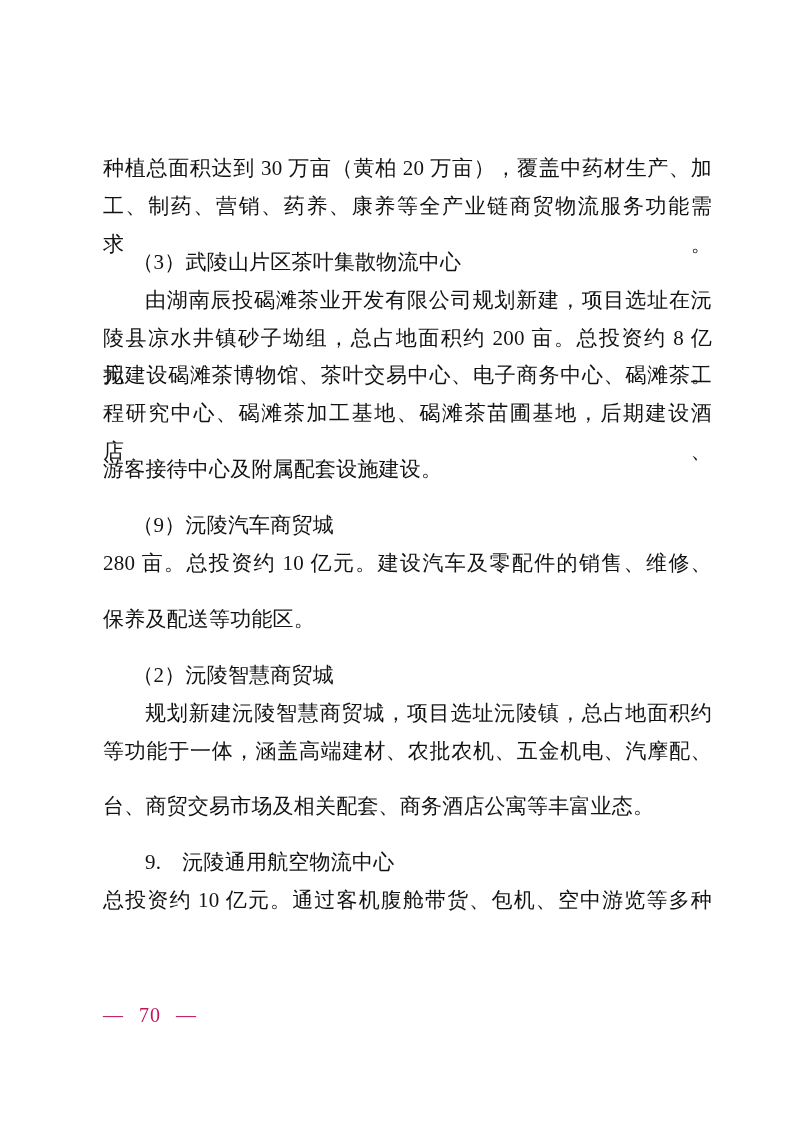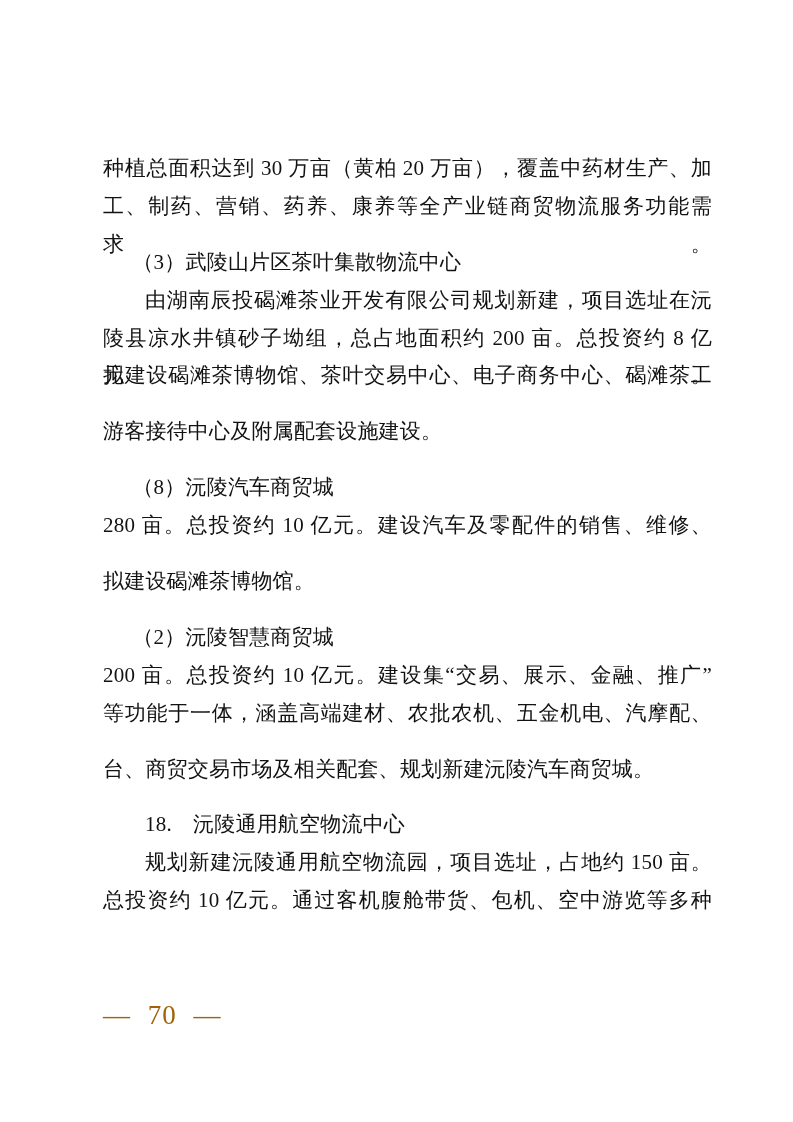--- a/index.html
+++ b/index.html
@@ -63,6 +63,7 @@
     <div class="line indent full">由湖南辰投碣滩茶业开发有限公司规划新建，项目选址在沅</div>
     <div class="line full">陵县凉水井镇砂子坳组，总占地面积约 200 亩。总投资约 8 亿元。</div>
     <div class="line full">拟建设碣滩茶博物馆、茶叶交易中心、电子商务中心、碣滩茶工</div>
+    <div class="line full">程研究中心、碣滩茶加工基地、碣滩茶苗圃基地，后期建设酒店、</div>
     <div class="line short">游客接待中心及附属配套设施建设。</div>
     <div class="line indent-paren short">（8）沅陵汽车商贸城</div>
     <div class="line full">280 亩。总投资约 10 亿元。建设汽车及零配件的销售、维修、</div>

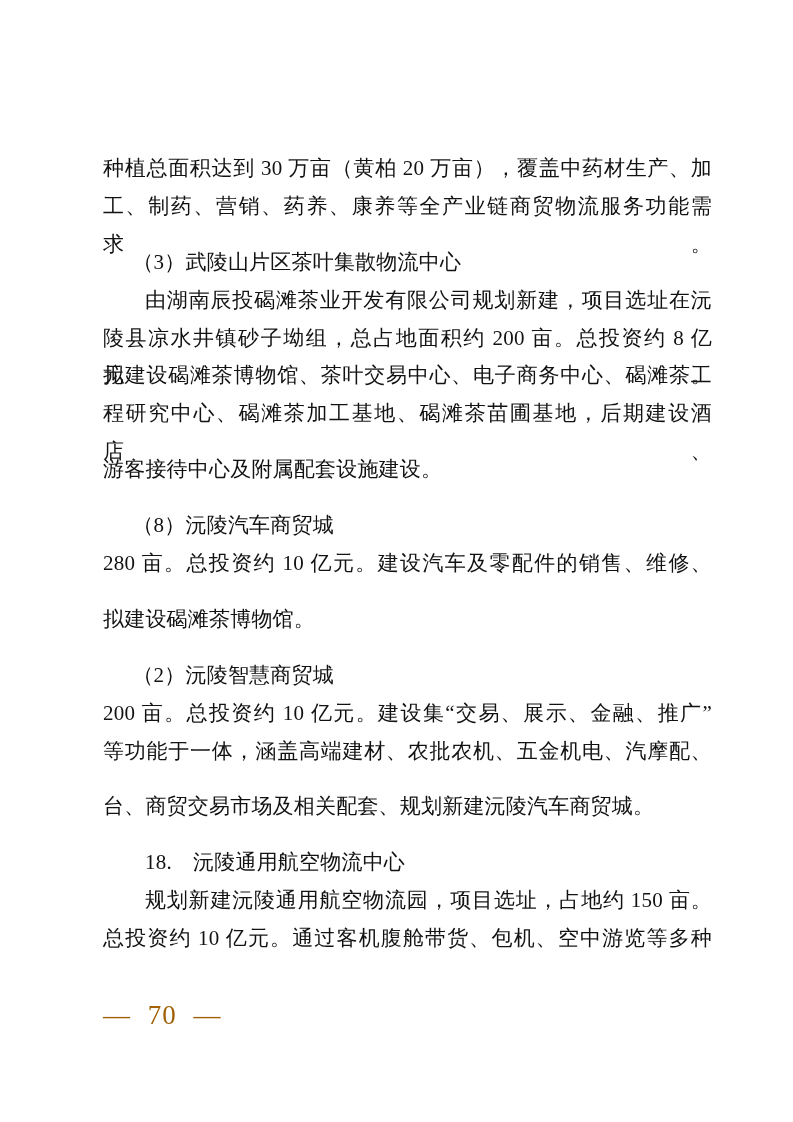--- a/index.html
+++ b/index.html
@@ -65,7 +65,7 @@
     <div class="line full">拟建设碣滩茶博物馆、茶叶交易中心、电子商务中心、碣滩茶工</div>
     <div class="line full">程研究中心、碣滩茶加工基地、碣滩茶苗圃基地，后期建设酒店、</div>
     <div class="line short">游客接待中心及附属配套设施建设。</div>
-    <div class="line indent-paren short">（8）沅陵汽车商贸城</div>
+    <div class="line indent-paren short">（9）沅陵汽车商贸城</div>
     <div class="line full">280 亩。总投资约 10 亿元。建设汽车及零配件的销售、维修、</div>
     <div class="line short">拟建设碣滩茶博物馆。</div>
     <div class="line indent-paren short">（2）沅陵智慧商贸城</div>

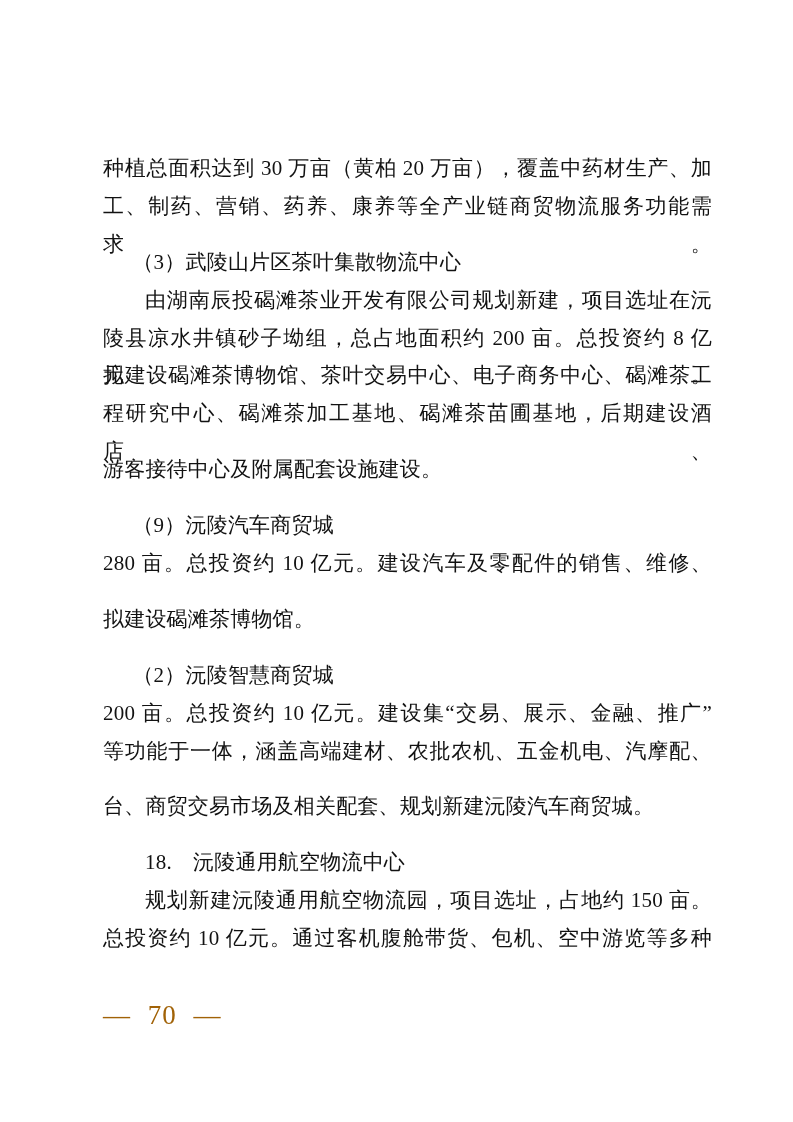--- a/index.html
+++ b/index.html
@@ -67,7 +67,7 @@
     <div class="line short">游客接待中心及附属配套设施建设。</div>
     <div class="line indent-paren short">（9）沅陵汽车商贸城</div>
     <div class="line full">280 亩。总投资约 10 亿元。建设汽车及零配件的销售、维修、</div>
-    <div class="line short">拟建设碣滩茶博物馆。</div>
+    <div class="line short">保养及配送等功能区。</div>
     <div class="line indent-paren short">（2）沅陵智慧商贸城</div>
     <div class="line full">200 亩。总投资约 10 亿元。建设集“交易、展示、金融、推广”</div>
     <div class="line full">等功能于一体，涵盖高端建材、农批农机、五金机电、汽摩配、</div>

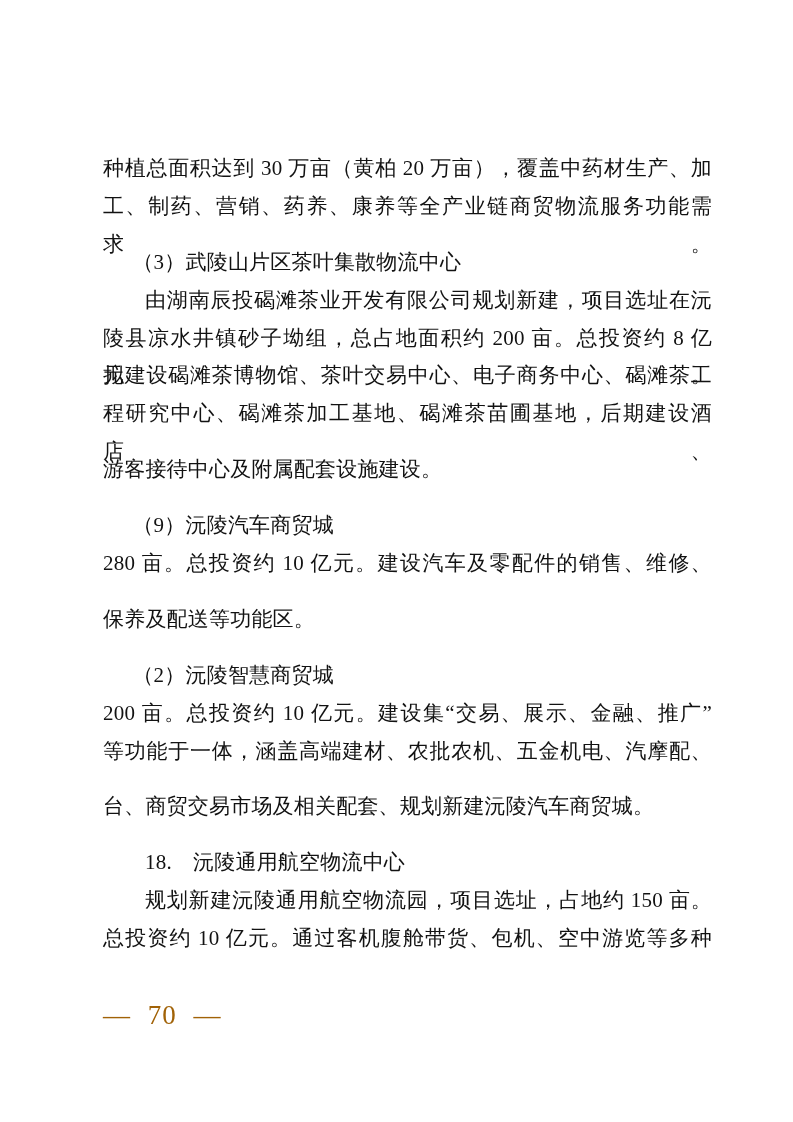--- a/index.html
+++ b/index.html
@@ -69,6 +69,7 @@
     <div class="line full">280 亩。总投资约 10 亿元。建设汽车及零配件的销售、维修、</div>
     <div class="line short">保养及配送等功能区。</div>
     <div class="line indent-paren short">（2）沅陵智慧商贸城</div>
+    <div class="line indent full">规划新建沅陵智慧商贸城，项目选址沅陵镇，总占地面积约</div>
     <div class="line full">200 亩。总投资约 10 亿元。建设集“交易、展示、金融、推广”</div>
     <div class="line full">等功能于一体，涵盖高端建材、农批农机、五金机电、汽摩配、</div>
     <div class="line short">台、商贸交易市场及相关配套、规划新建沅陵汽车商贸城。</div>

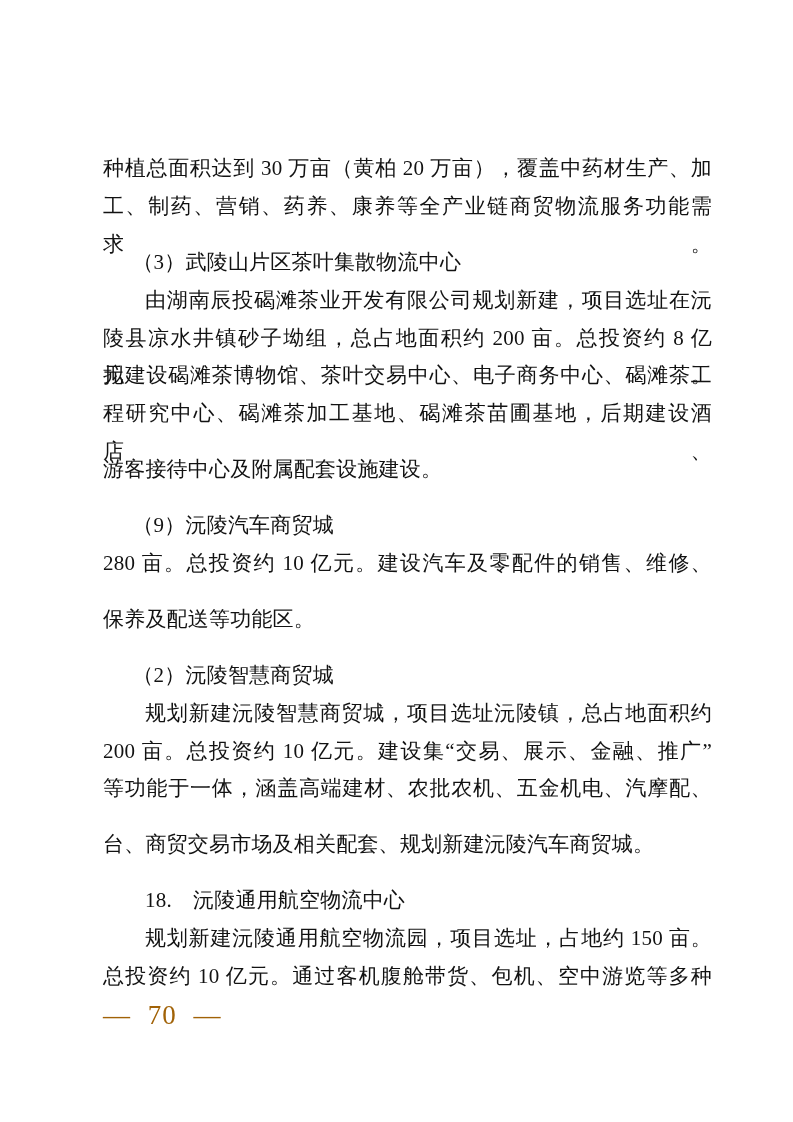--- a/index.html
+++ b/index.html
@@ -70,7 +70,6 @@
     <div class="line short">保养及配送等功能区。</div>
     <div class="line indent-paren short">（2）沅陵智慧商贸城</div>
     <div class="line indent full">规划新建沅陵智慧商贸城，项目选址沅陵镇，总占地面积约</div>
-    <div class="line full">200 亩。总投资约 10 亿元。建设集“交易、展示、金融、推广”</div>
     <div class="line full">等功能于一体，涵盖高端建材、农批农机、五金机电、汽摩配、</div>
     <div class="line short">台、商贸交易市场及相关配套、规划新建沅陵汽车商贸城。</div>
     <div class="line indent short">18.　沅陵通用航空物流中心</div>

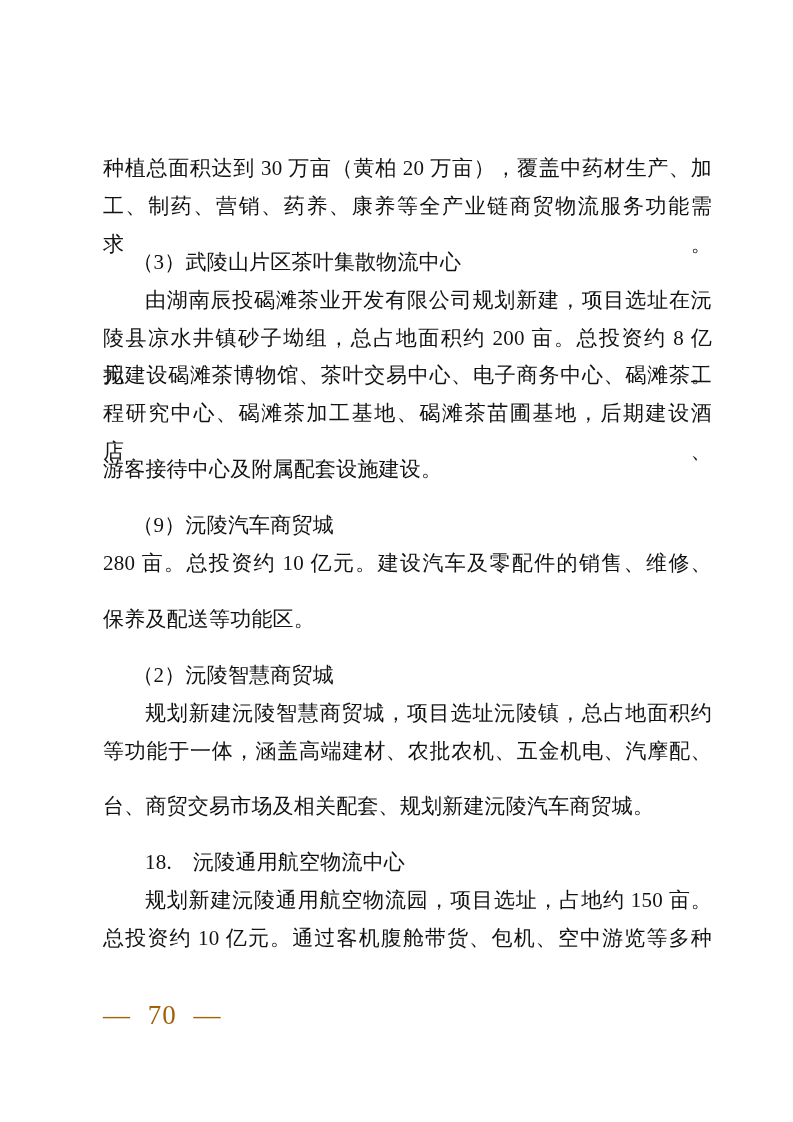--- a/index.html
+++ b/index.html
@@ -71,7 +71,7 @@
     <div class="line indent-paren short">（2）沅陵智慧商贸城</div>
     <div class="line indent full">规划新建沅陵智慧商贸城，项目选址沅陵镇，总占地面积约</div>
     <div class="line full">等功能于一体，涵盖高端建材、农批农机、五金机电、汽摩配、</div>
-    <div class="line short">台、商贸交易市场及相关配套、规划新建沅陵汽车商贸城。</div>
+    <div class="line short">台、商贸交易市场及相关配套、商务酒店公寓等丰富业态。</div>
     <div class="line indent short">18.　沅陵通用航空物流中心</div>
     <div class="line indent full">规划新建沅陵通用航空物流园，项目选址，占地约 150 亩。</div>
     <div class="line full">总投资约 10 亿元。通过客机腹舱带货、包机、空中游览等多种</div>

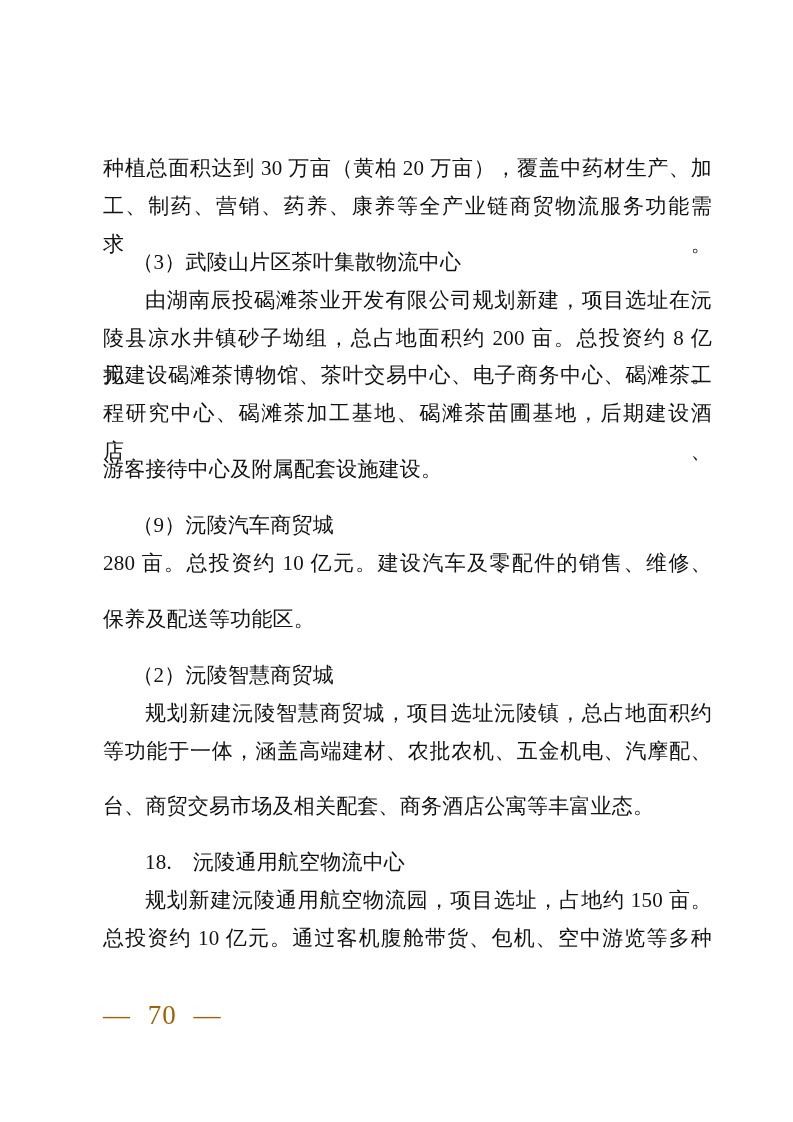--- a/index.html
+++ b/index.html
@@ -72,7 +72,7 @@
     <div class="line indent full">规划新建沅陵智慧商贸城，项目选址沅陵镇，总占地面积约</div>
     <div class="line full">等功能于一体，涵盖高端建材、农批农机、五金机电、汽摩配、</div>
     <div class="line short">台、商贸交易市场及相关配套、商务酒店公寓等丰富业态。</div>
-    <div class="line indent short">18.　沅陵通用航空物流中心</div>
+    <div class="line indent short">9.　沅陵通用航空物流中心</div>
     <div class="line indent full">规划新建沅陵通用航空物流园，项目选址，占地约 150 亩。</div>
     <div class="line full">总投资约 10 亿元。通过客机腹舱带货、包机、空中游览等多种</div>
   </div>

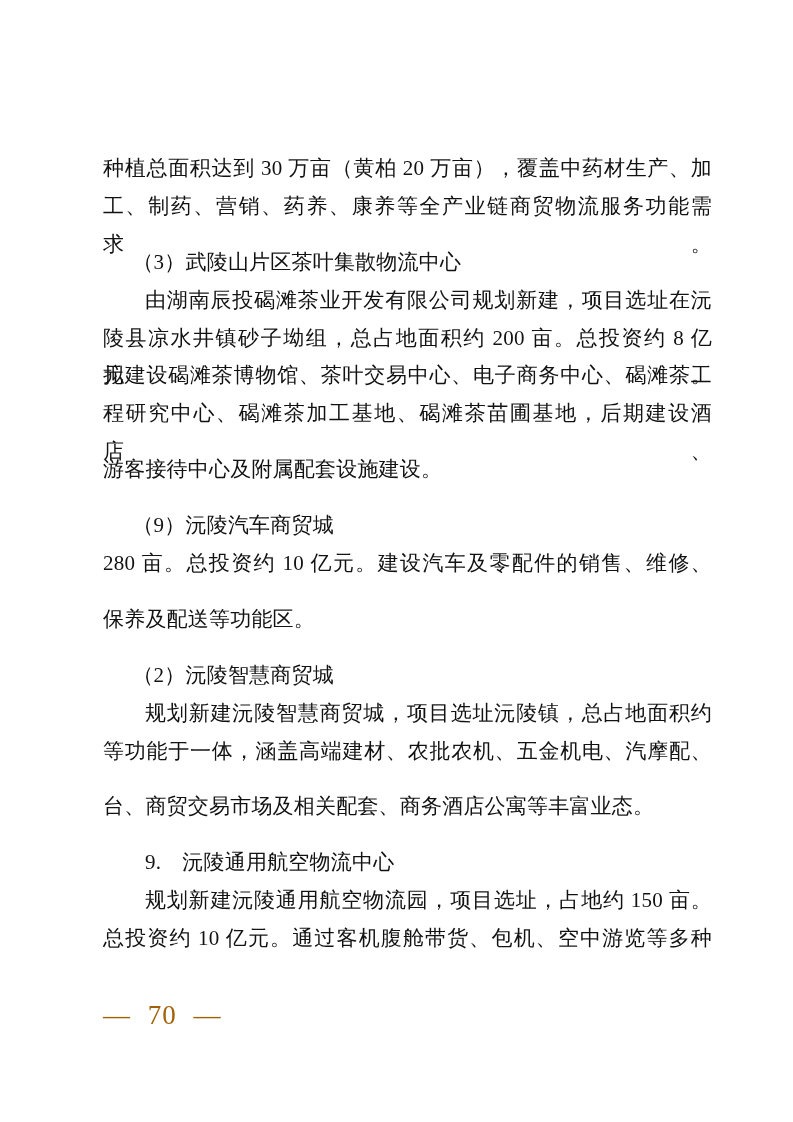--- a/index.html
+++ b/index.html
@@ -73,7 +73,6 @@
     <div class="line full">等功能于一体，涵盖高端建材、农批农机、五金机电、汽摩配、</div>
     <div class="line short">台、商贸交易市场及相关配套、商务酒店公寓等丰富业态。</div>
     <div class="line indent short">9.　沅陵通用航空物流中心</div>
-    <div class="line indent full">规划新建沅陵通用航空物流园，项目选址，占地约 150 亩。</div>
     <div class="line full">总投资约 10 亿元。通过客机腹舱带货、包机、空中游览等多种</div>
   </div>
 

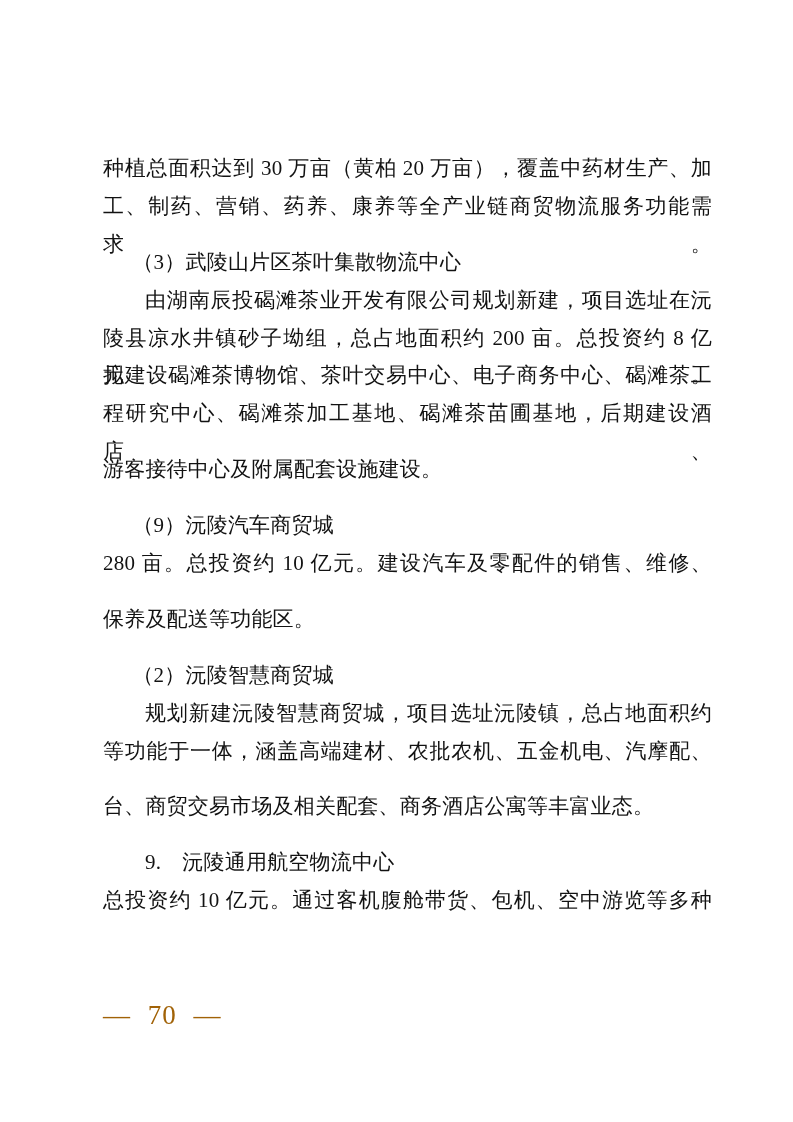--- a/index.html
+++ b/index.html
@@ -45,9 +45,9 @@
     position: absolute;
     left: 103px;
     top: 1002px;
-    font-size: 27px;
+    font-size: 20px;
     line-height: 26px;
-    color: #a16207;
+    color: #be185d;
     letter-spacing: 1px;
     word-spacing: 9px;
   }

